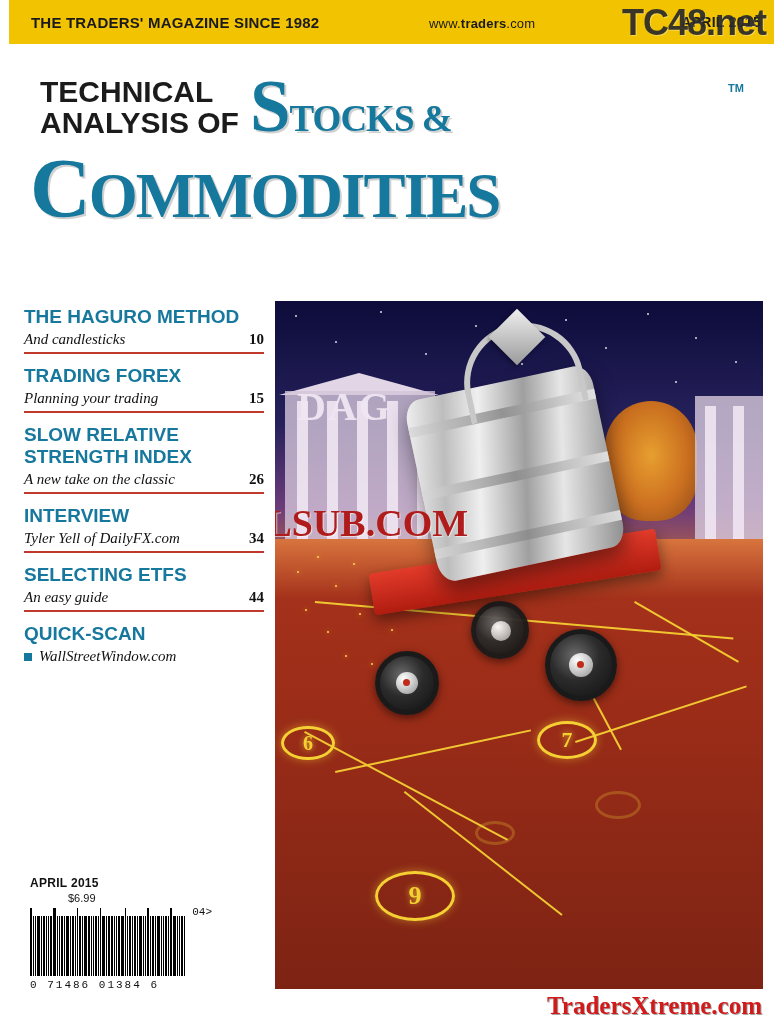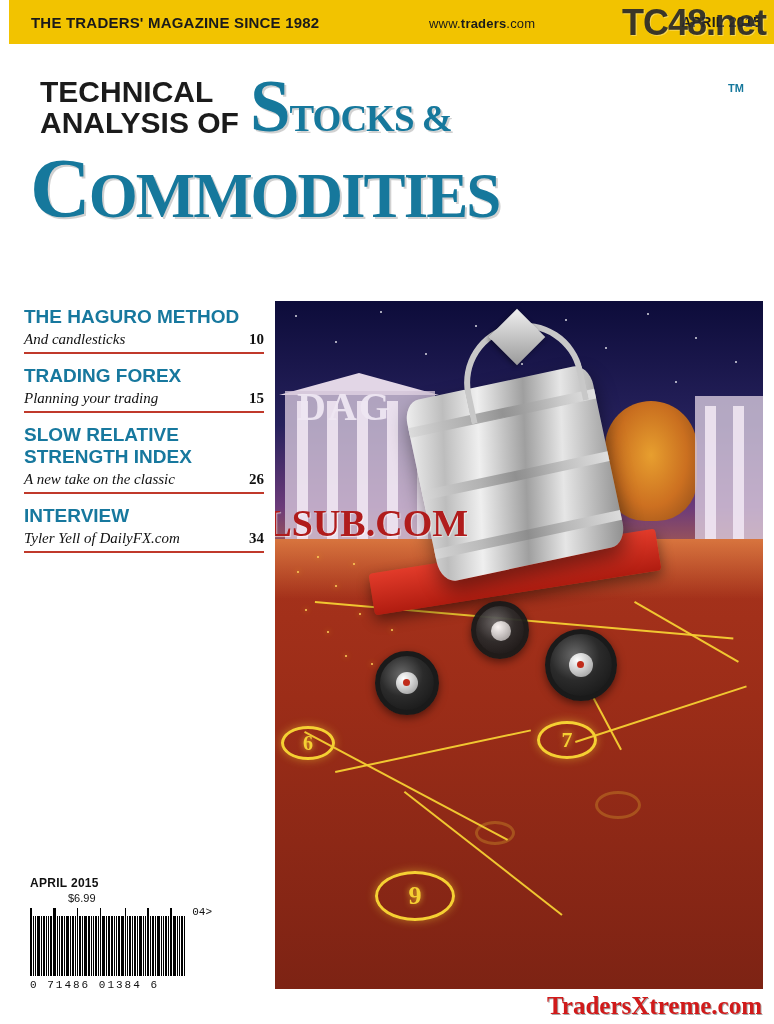--- a/index.html
+++ b/index.html
@@ -413,6 +413,14 @@
       <div class="toc-rule"></div>
     </div>
 
+    <div class="toc-item">
+      <div class="toc-head">SELECTING ETFS</div>
+      <div class="toc-sub-row">
+        <div class="toc-sub">An easy guide</div>
+        <div class="toc-page">44</div>
+      </div>
+      <div class="toc-rule"></div>
+    </div>
 
   </div>
 

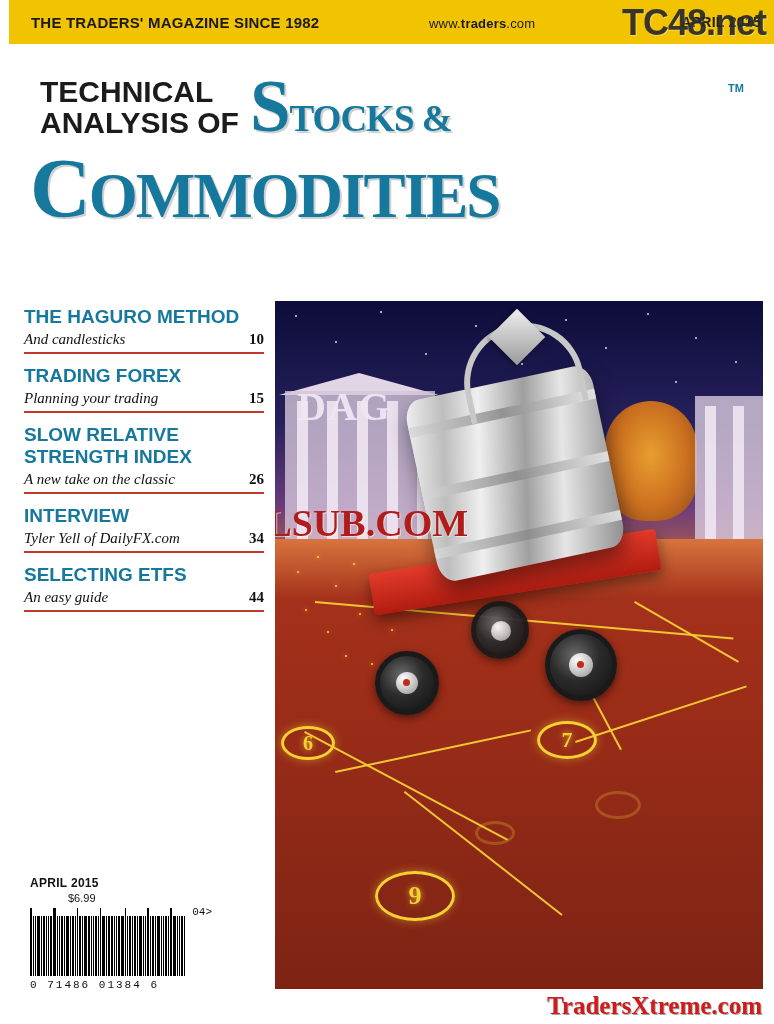--- a/index.html
+++ b/index.html
@@ -422,6 +422,15 @@
       <div class="toc-rule"></div>
     </div>
 
+    <div class="toc-item">
+      <div class="toc-head">QUICK-SCAN</div>
+      <div class="toc-sub-row">
+        <div class="toc-sub">
+          <span class="bullet"></span><span>WallStreetWindow.com</span>
+        </div>
+        <div class="toc-page"></div>
+      </div>
+    </div>
   </div>
 
   <div class="barcode-block">

